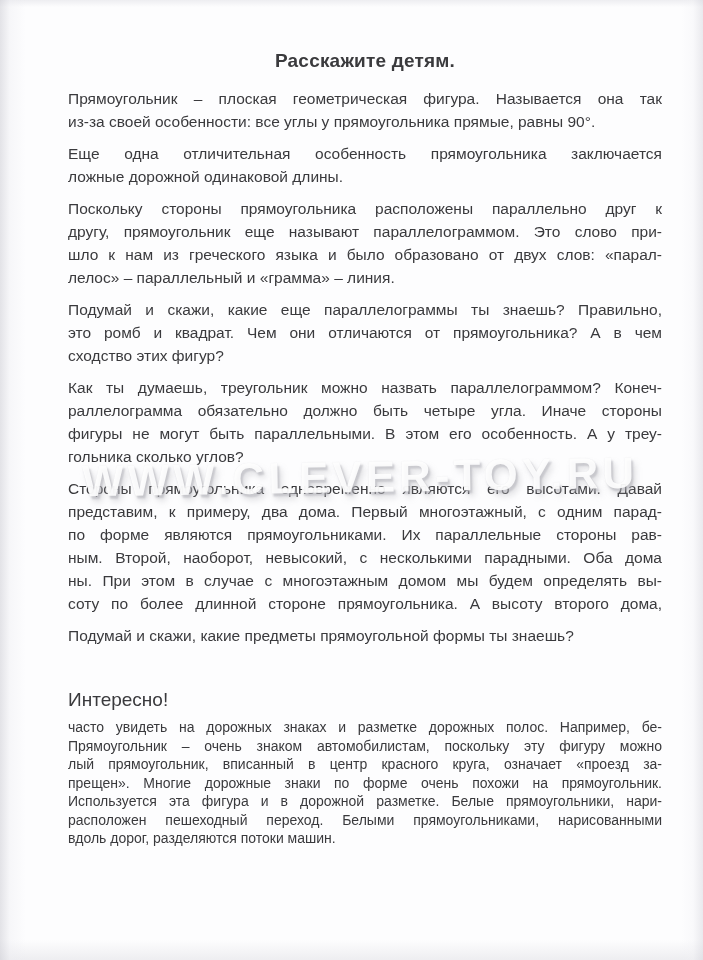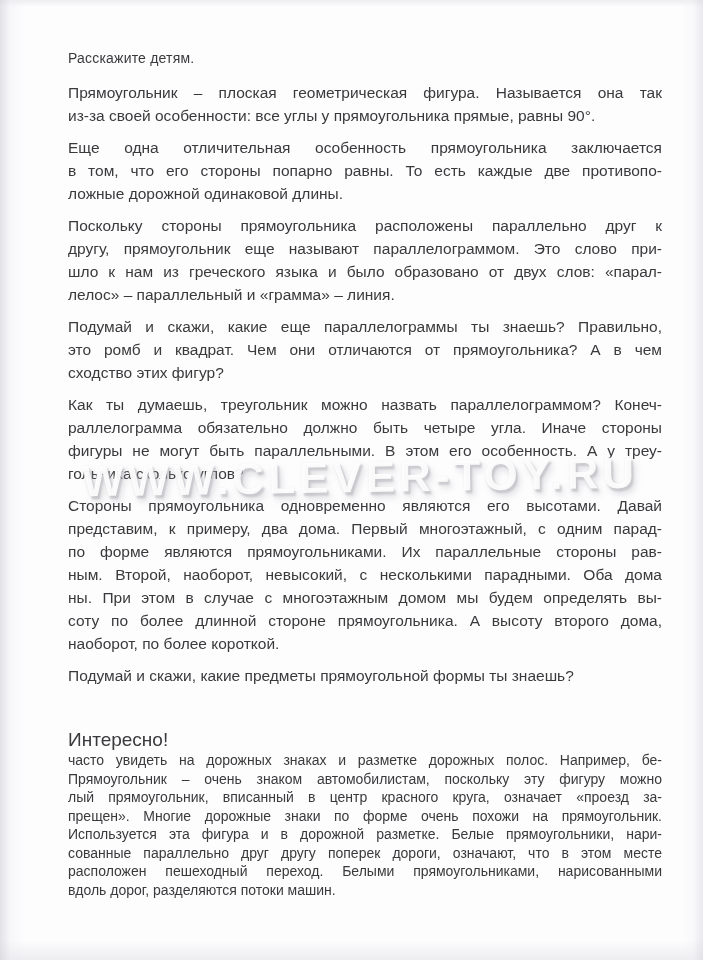--- a/index.html
+++ b/index.html
@@ -29,9 +29,10 @@
   }
   h1.page-title {
     margin: 0 0 15px 0;
-    font-size: 14px;
-    font-weight: 400;
+    font-size: 19px;
+    font-weight: 700;
     letter-spacing: 0.2px;
+    text-align: center;
   }
   .para {
     margin: 0 0 9px 0;

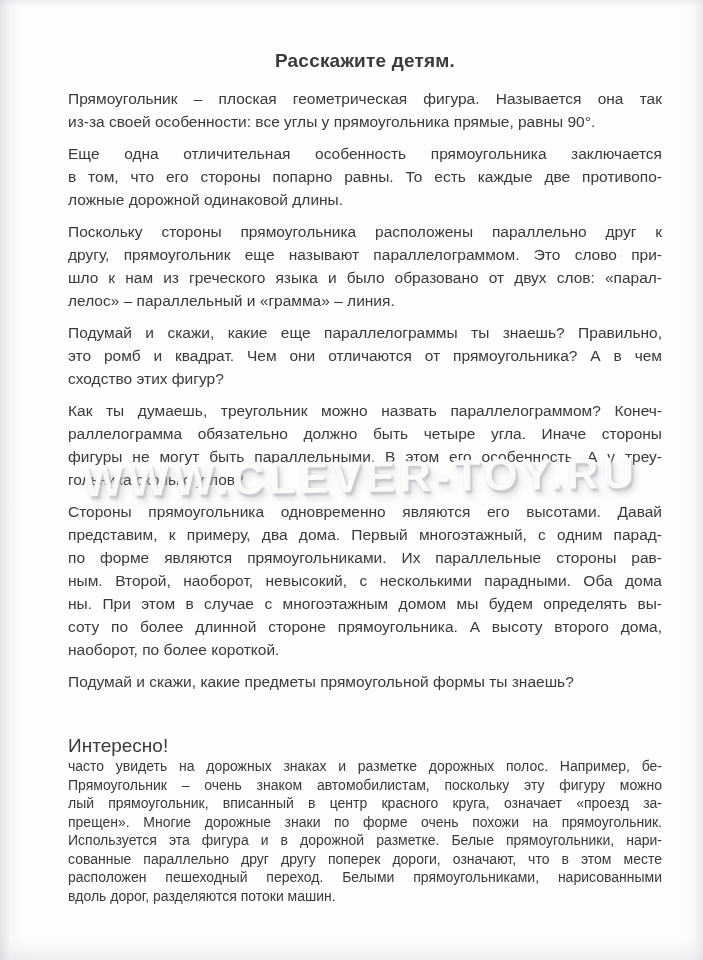--- a/index.html
+++ b/index.html
@@ -92,7 +92,6 @@
         </div>
         <div class="para">
           <div class="line">Еще одна отличительная особенность прямоугольника заключается</div>
-          <div class="line">в том, что его стороны попарно равны. То есть каждые две противопо-</div>
           <div class="line last">ложные дорожной одинаковой длины.</div>
         </div>
         <div class="para">

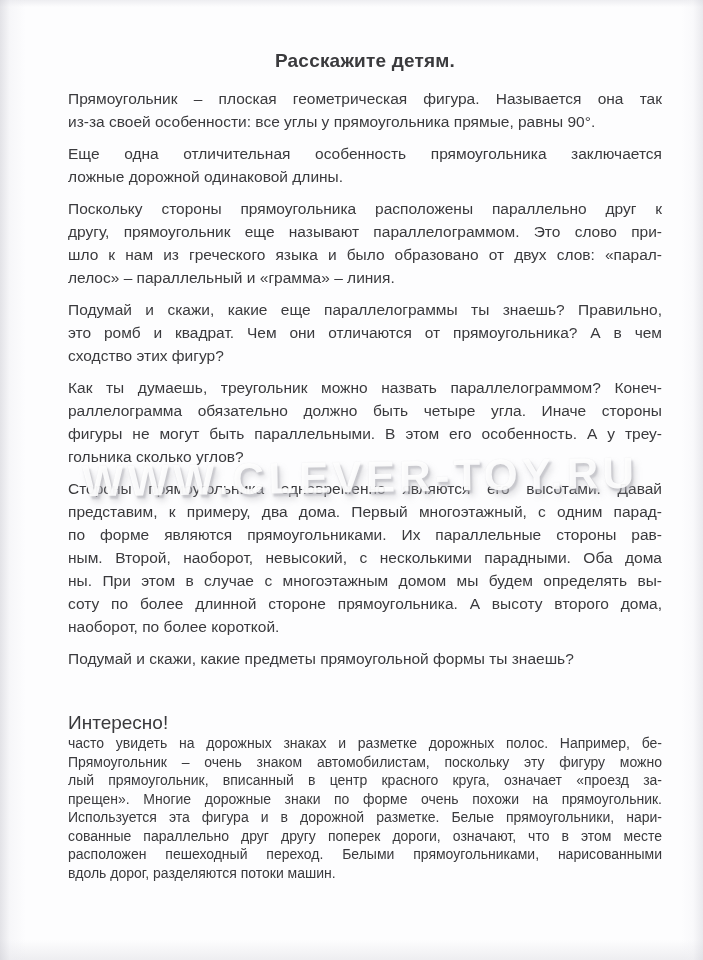--- a/index.html
+++ b/index.html
@@ -118,7 +118,6 @@
           <div class="line">ным. Второй, наоборот, невысокий, с несколькими парадными. Оба дома</div>
           <div class="line">ны. При этом в случае с многоэтажным домом мы будем определять вы-</div>
           <div class="line">соту по более длинной стороне прямоугольника. А высоту второго дома,</div>
-          <div class="line last">наоборот, по более короткой.</div>
         </div>
         <div class="para">
           <div class="line last">Подумай и скажи, какие предметы прямоугольной формы ты знаешь?</div>

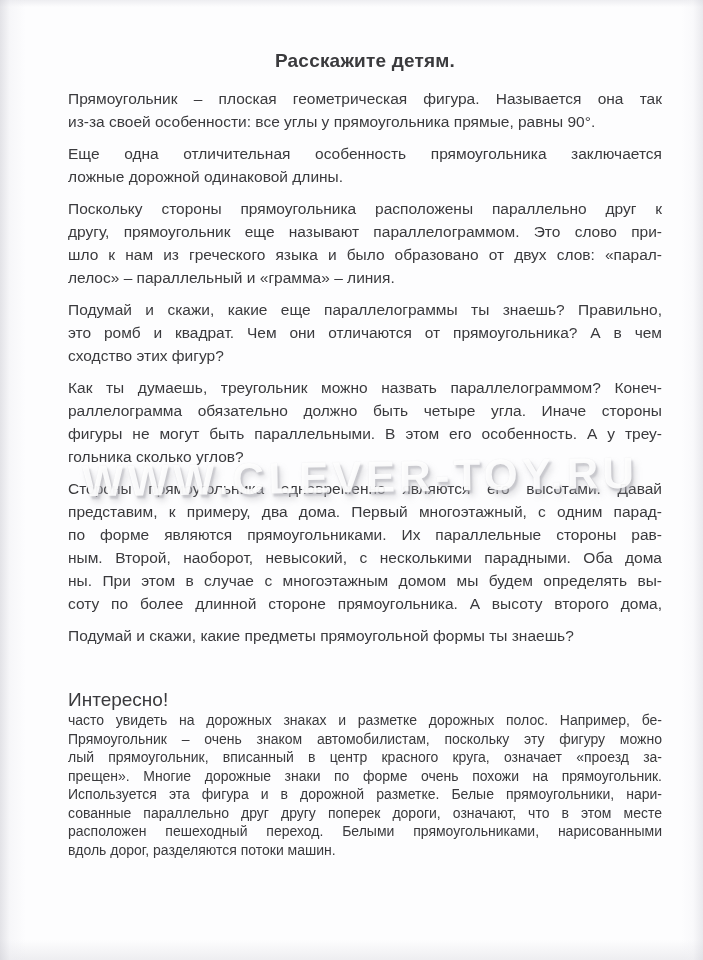--- a/index.html
+++ b/index.html
@@ -51,7 +51,7 @@
     margin-top: 42px;
   }
   h2.interesting-heading {
-    margin: 0 0 0 0;
+    margin: 0 0 7px 0;
     font-size: 19px;
     font-weight: 400;
   }

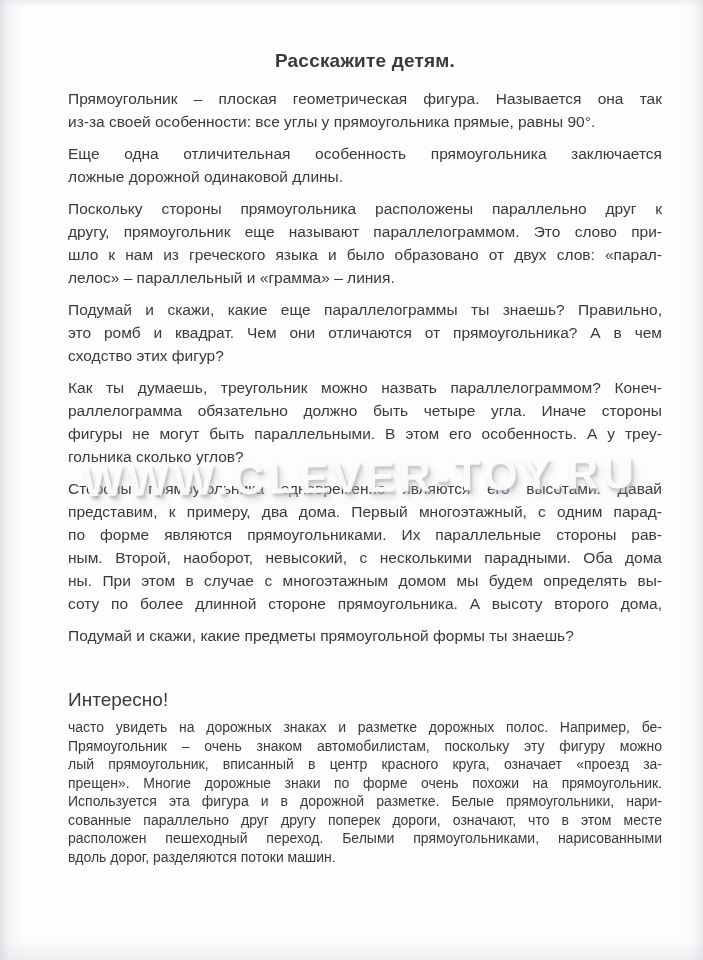--- a/index.html
+++ b/index.html
@@ -132,7 +132,6 @@
           <div class="line">лый прямоугольник, вписанный в центр красного круга, означает «проезд за-</div>
           <div class="line">прещен». Многие дорожные знаки по форме очень похожи на прямоугольник.</div>
           <div class="line">Используется эта фигура и в дорожной разметке. Белые прямоугольники, нари-</div>
-          <div class="line">сованные параллельно друг другу поперек дороги, означают, что в этом месте</div>
           <div class="line">расположен пешеходный переход. Белыми прямоугольниками, нарисованными</div>
           <div class="line last">вдоль дорог, разделяются потоки машин.</div>
         </div>

